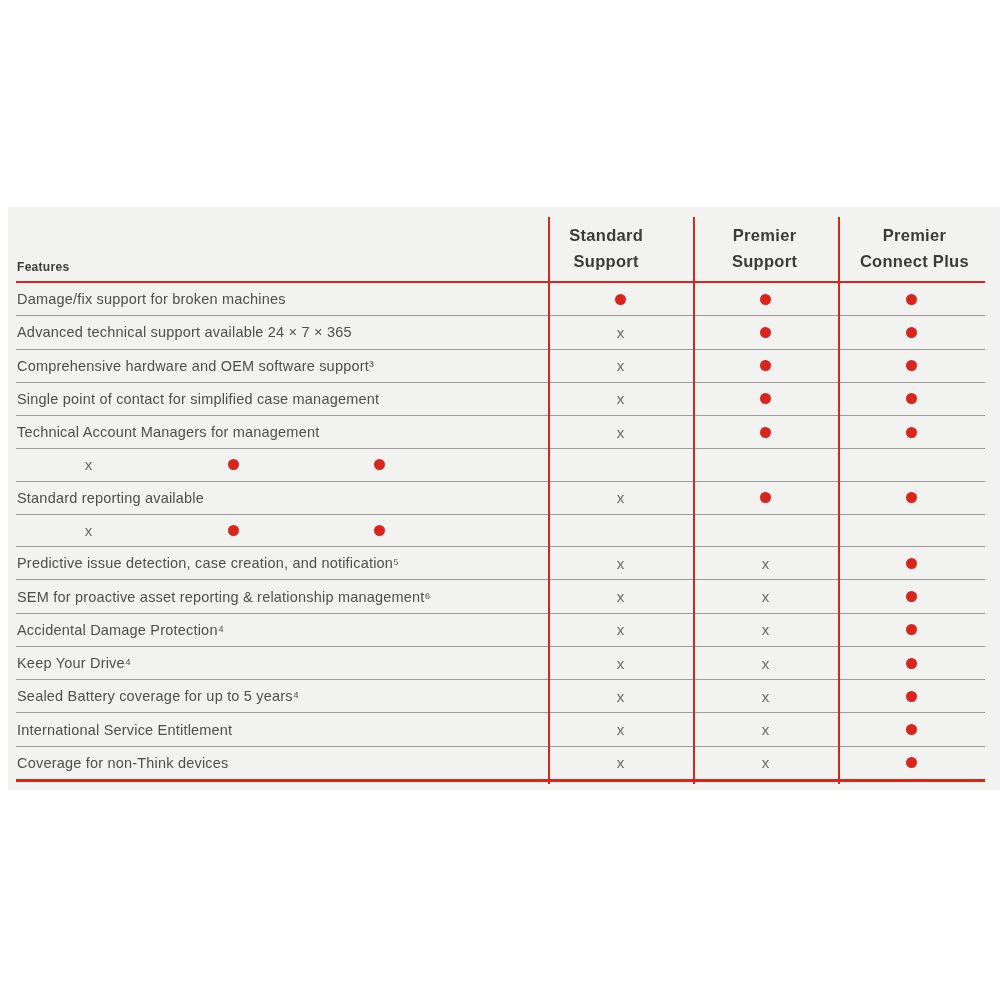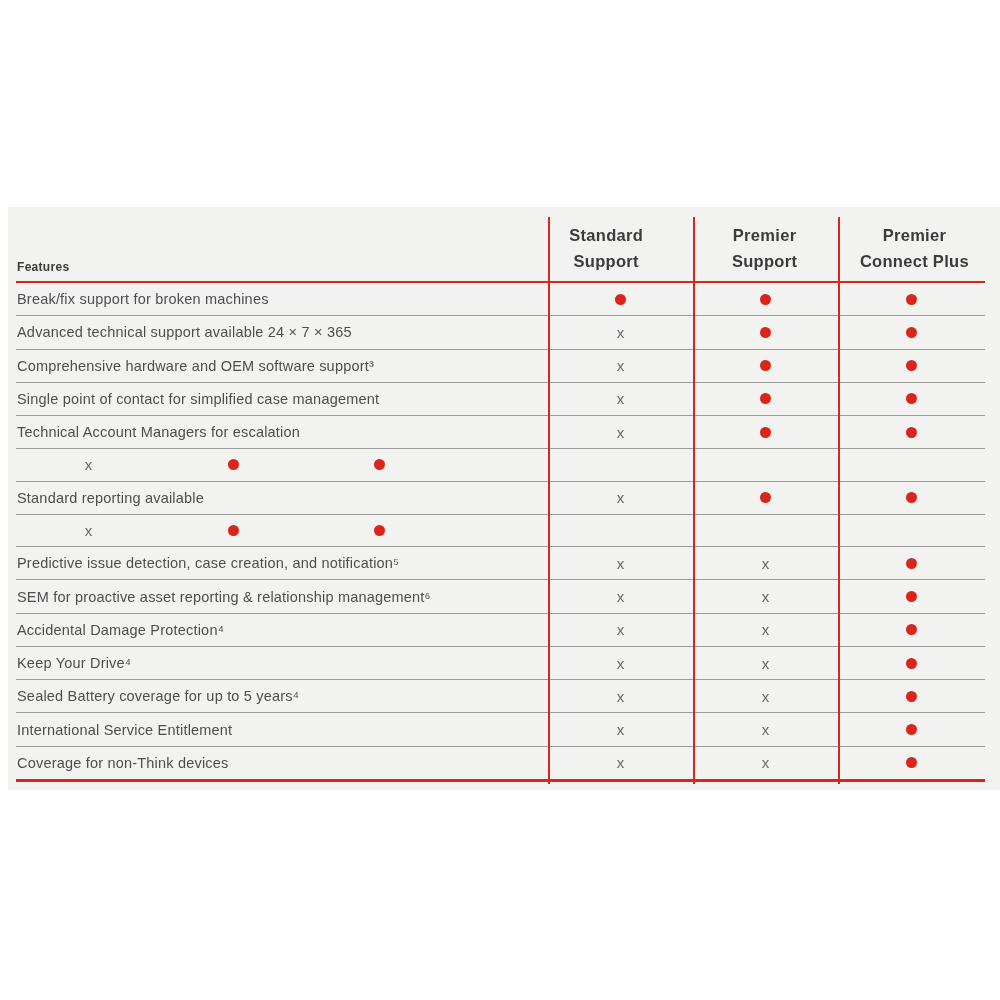--- a/index.html
+++ b/index.html
@@ -127,7 +127,7 @@
 
     <div class="rows">
         <div class="row">
-          <div class="cell-feature">Break/fix support for broken machines</div>
+          <div class="cell-feature">Damage/fix support for broken machines</div>
           <div class="cell-mark">
             <span class="dot"></span>
           </div>

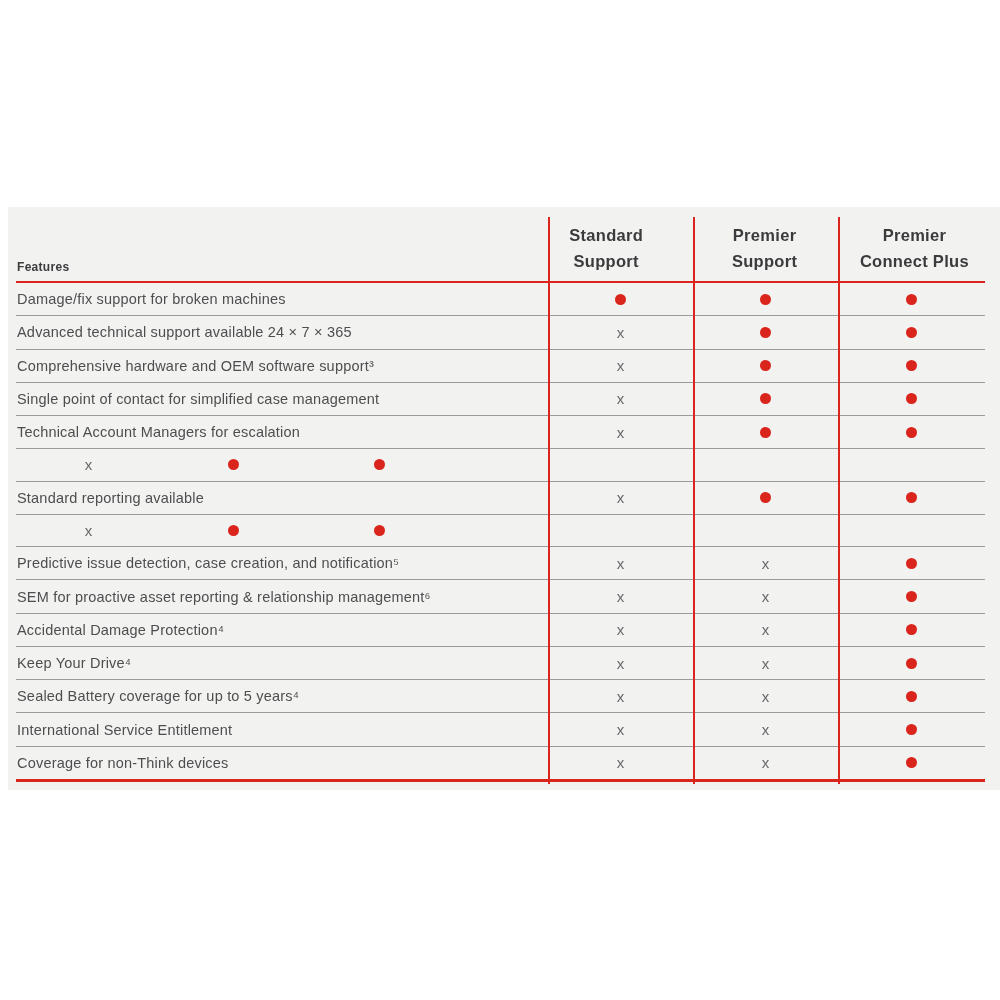--- a/index.html
+++ b/index.html
@@ -175,7 +175,7 @@
           </div>
         </div>
         <div class="row">
-          <div class="cell-feature">Technical Account Managers for escalation</div>
+          <div class="cell-feature">Technical Account Managers for management</div>
           <div class="cell-mark">
             <span class="xmark">x</span>
           </div>

